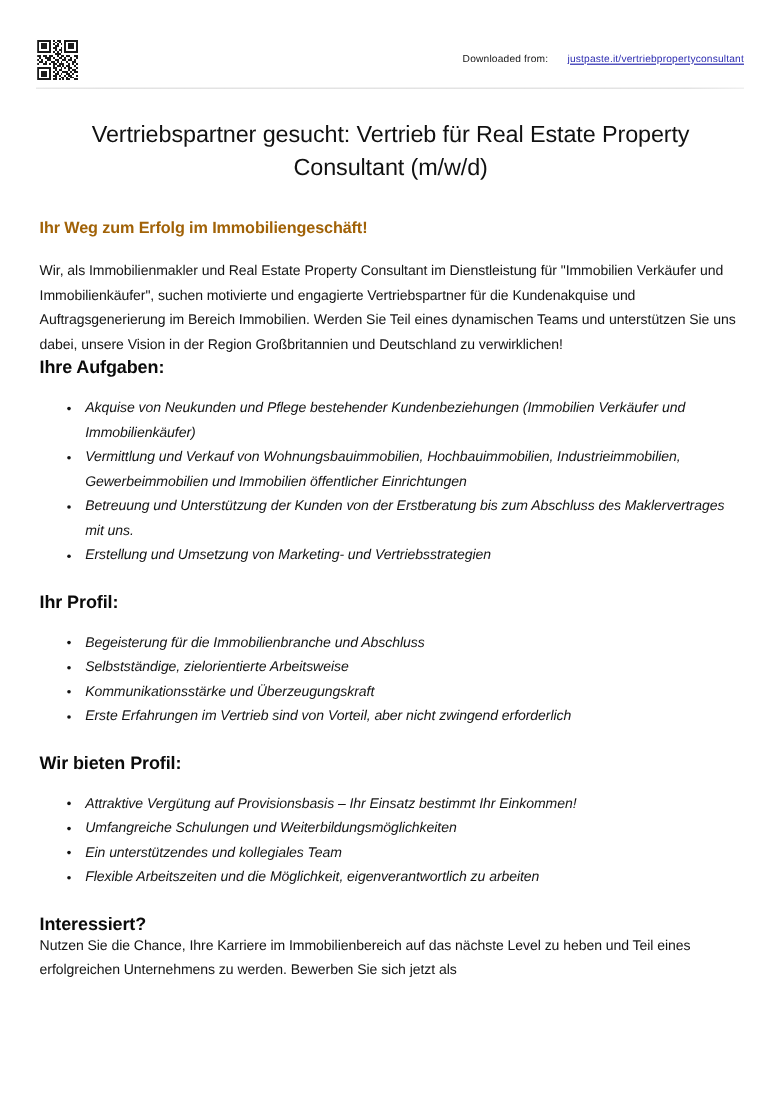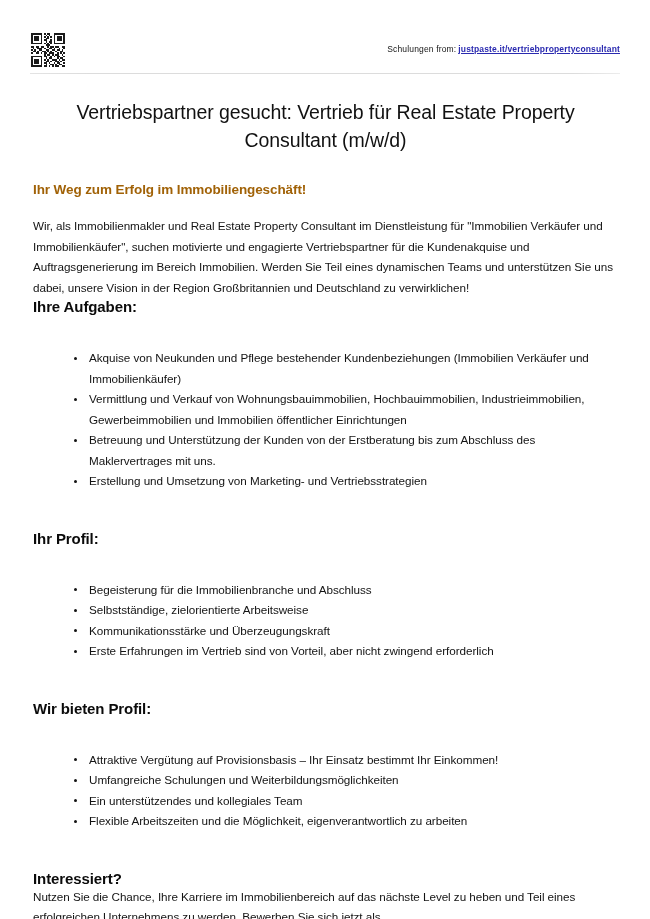--- a/index.html
+++ b/index.html
@@ -305,7 +305,7 @@
     </span>
 
     <div class="download-line">
-      <span class="download-label">Schulungen from:</span><a class="download-link" href="#">justpaste.it/vertriebpropertyconsultant</a>
+      <span class="download-label">Downloaded from:</span><a class="download-link" href="#">justpaste.it/vertriebpropertyconsultant</a>
     </div>
 
     <div class="header-rule"></div>

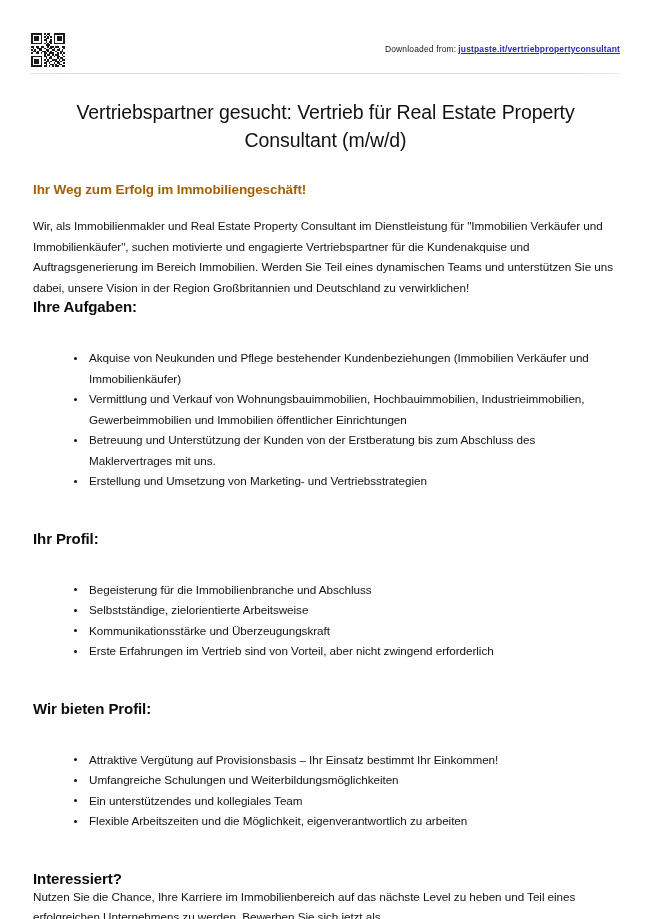--- a/index.html
+++ b/index.html
@@ -63,8 +63,7 @@
     color: #2a2ab0;
     text-decoration: underline;
     text-underline-offset: 1px;
-    margin-left: 2px;
-    font-weight: bold;
+    margin-left: 16px;
   }
 
   .header-rule {

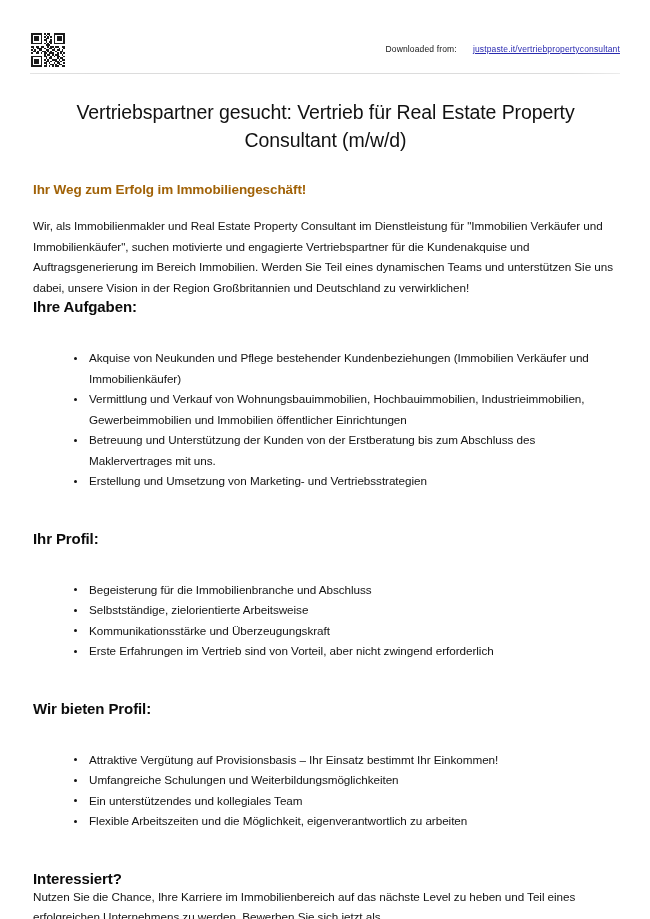--- a/index.html
+++ b/index.html
@@ -126,9 +126,10 @@
   }
 
   .bullets {
-    margin: 18px;
+    margin: 0;
     padding: 0 0 0 22px;
     list-style: none;
+    font-style: italic;
   }
   .bullets li {
     position: relative;

